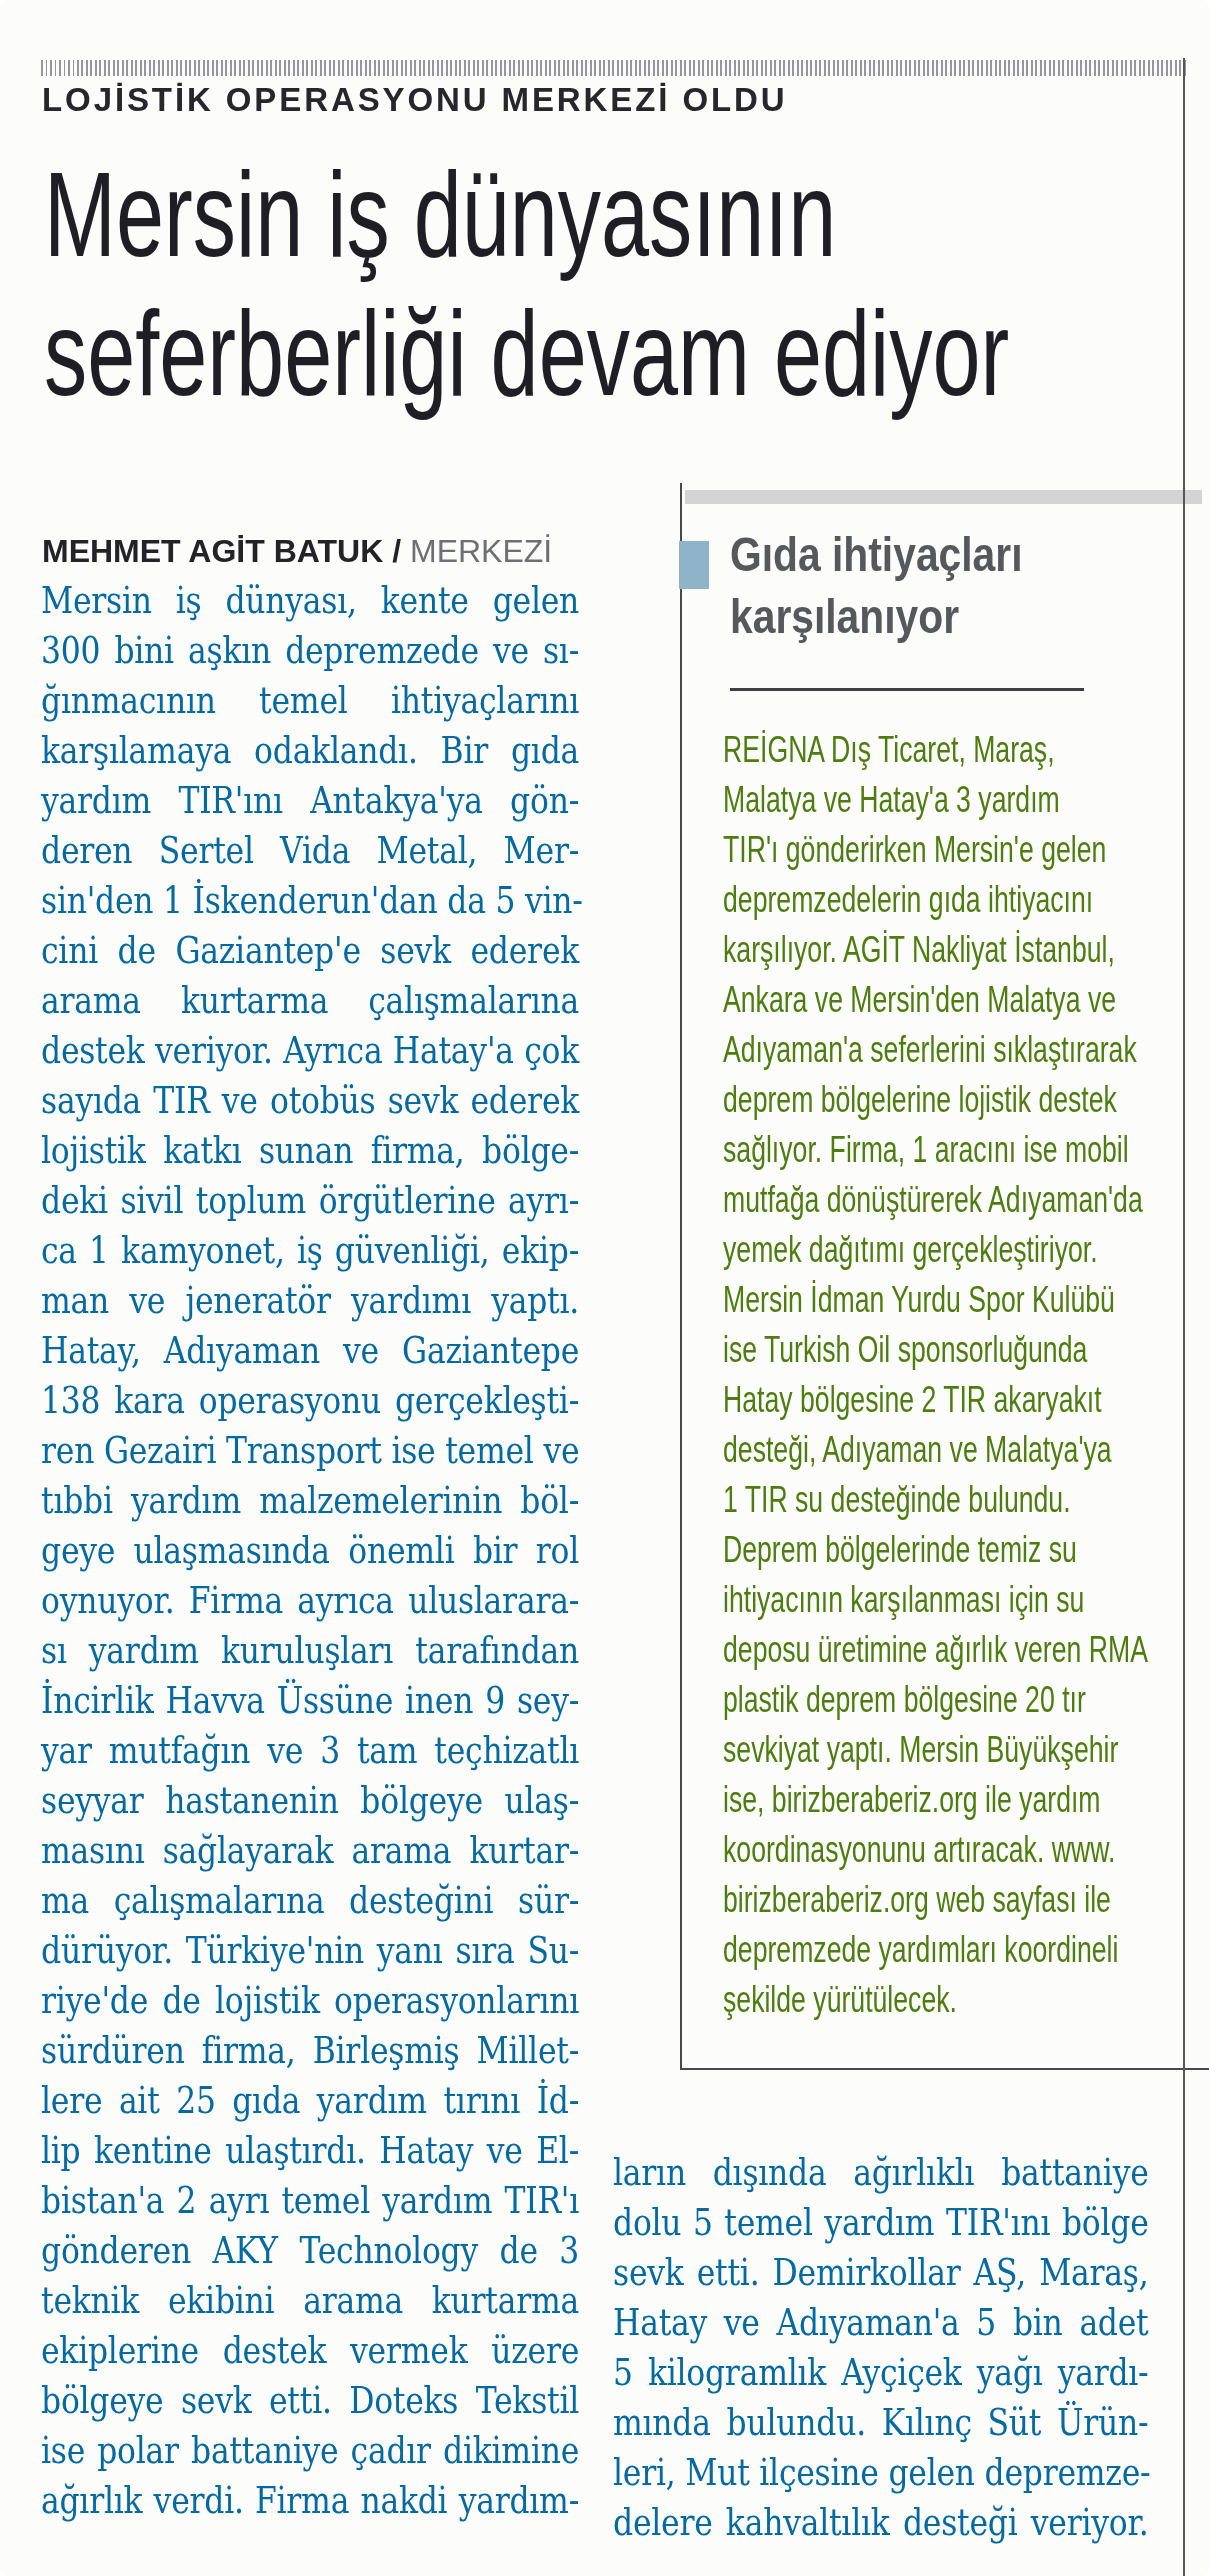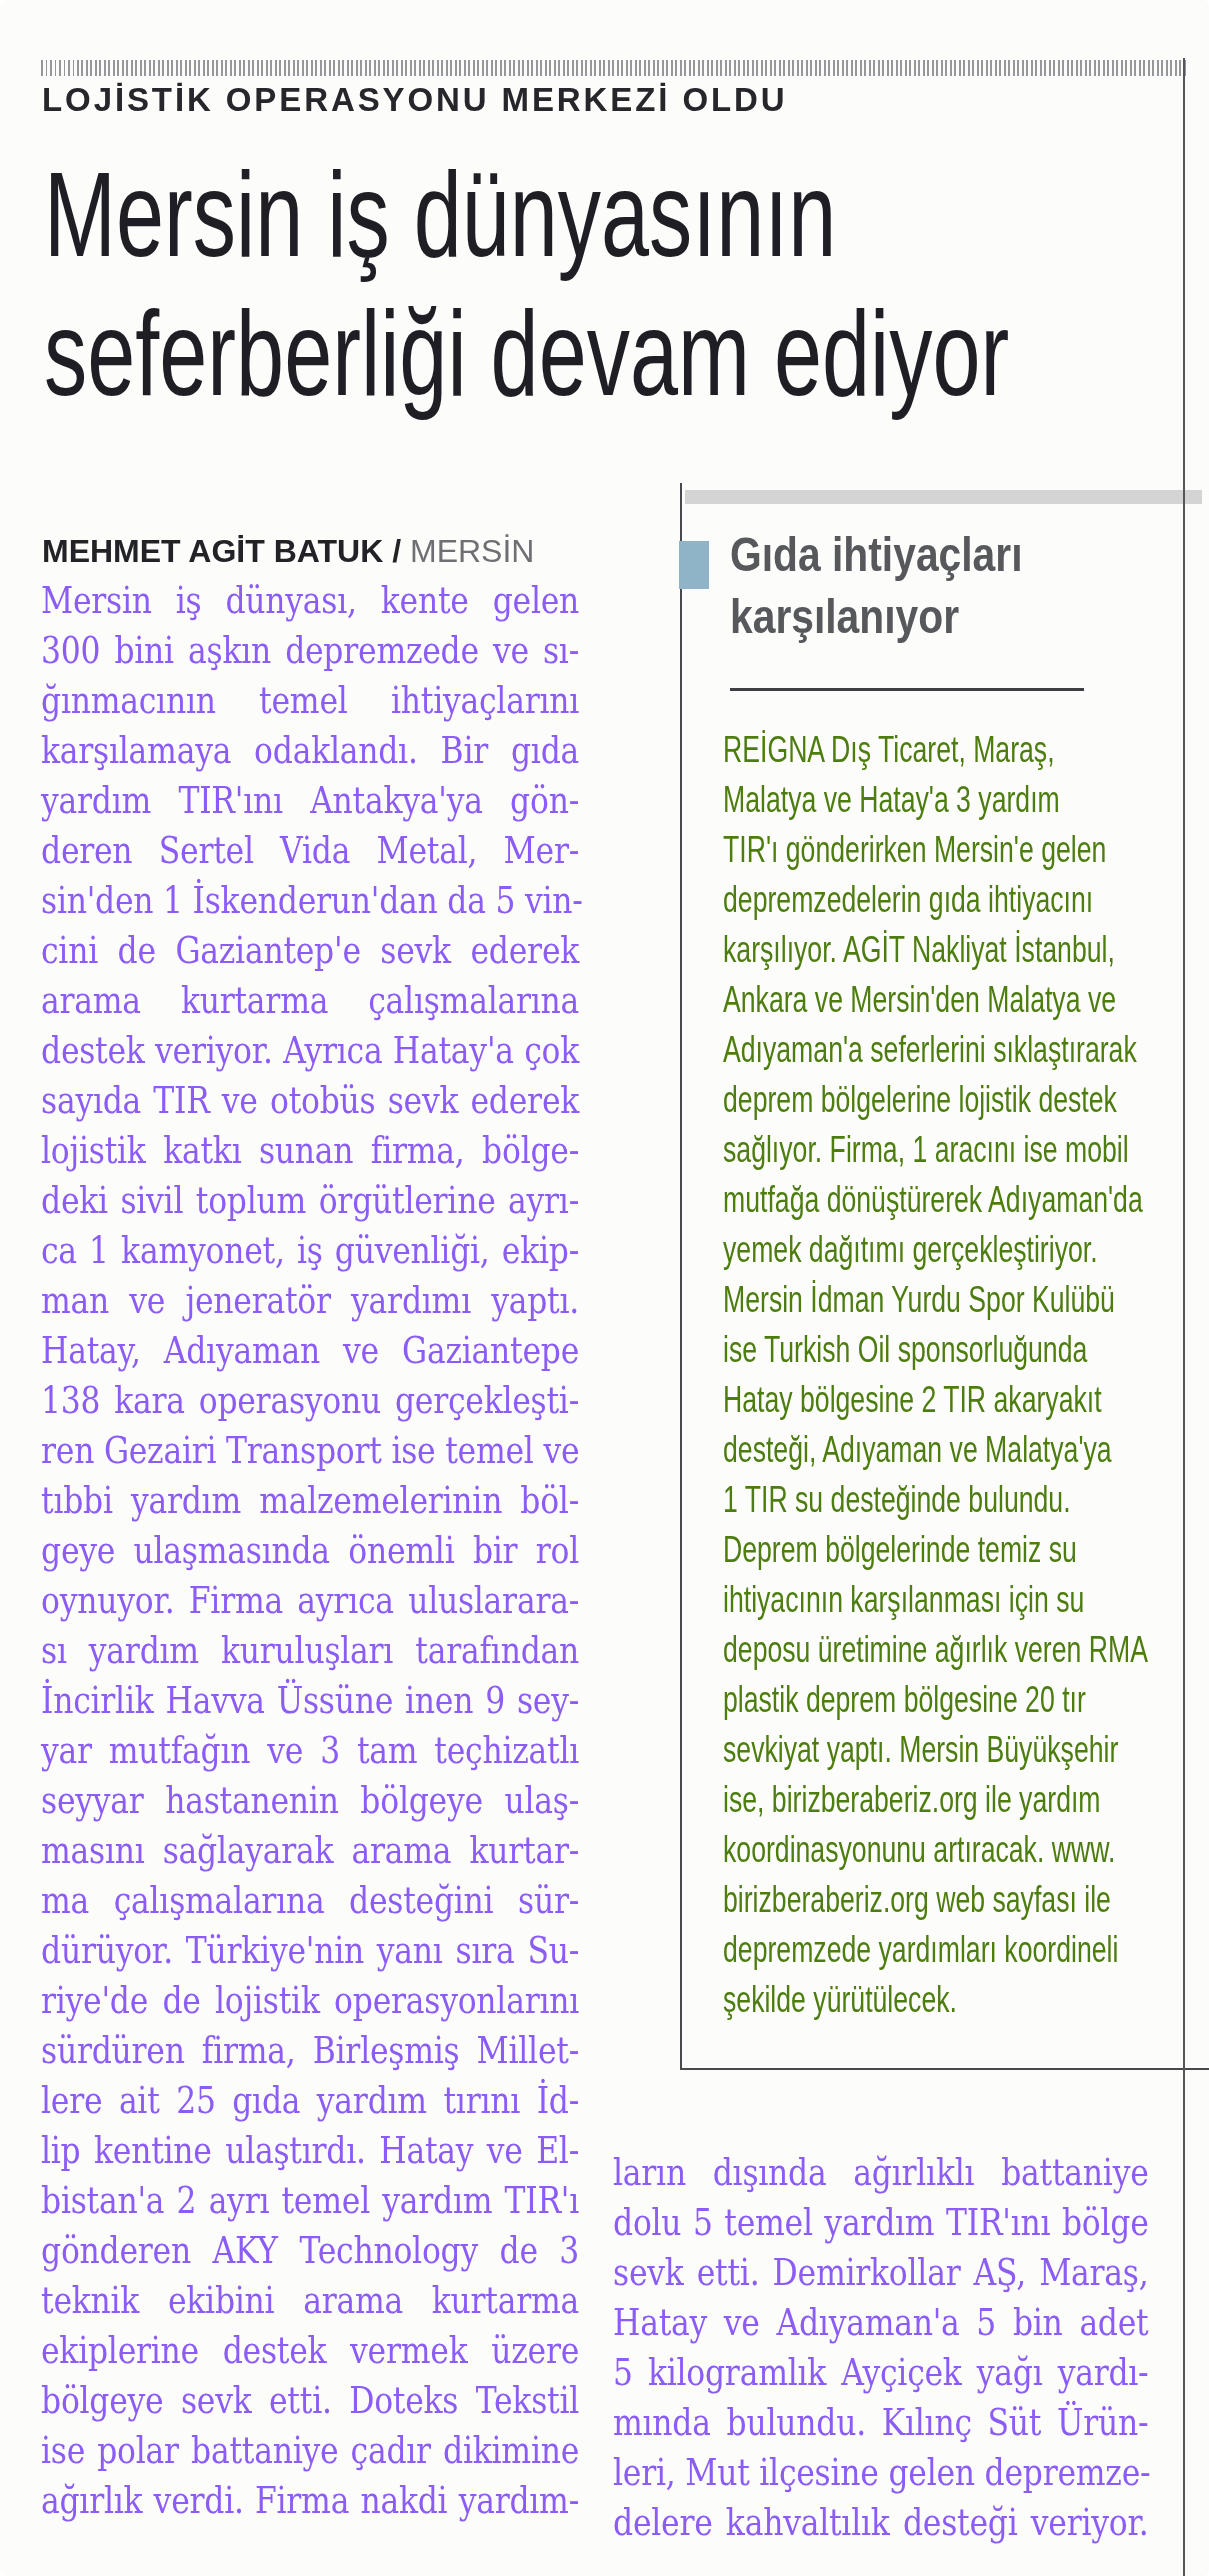--- a/index.html
+++ b/index.html
@@ -109,7 +109,7 @@
   </h1>
 
   <div class="byline">
-    <span class="byline-author">MEHMET AGİT BATUK</span><span class="byline-sep"> / </span><span class="byline-loc">MERSİN</span>
+    <span class="byline-author">MEHMET AGİT BATUK</span><span class="byline-sep"> / </span><span class="byline-loc">MERKEZİ</span>
   </div>
 
   <div class="serif-col col-left">

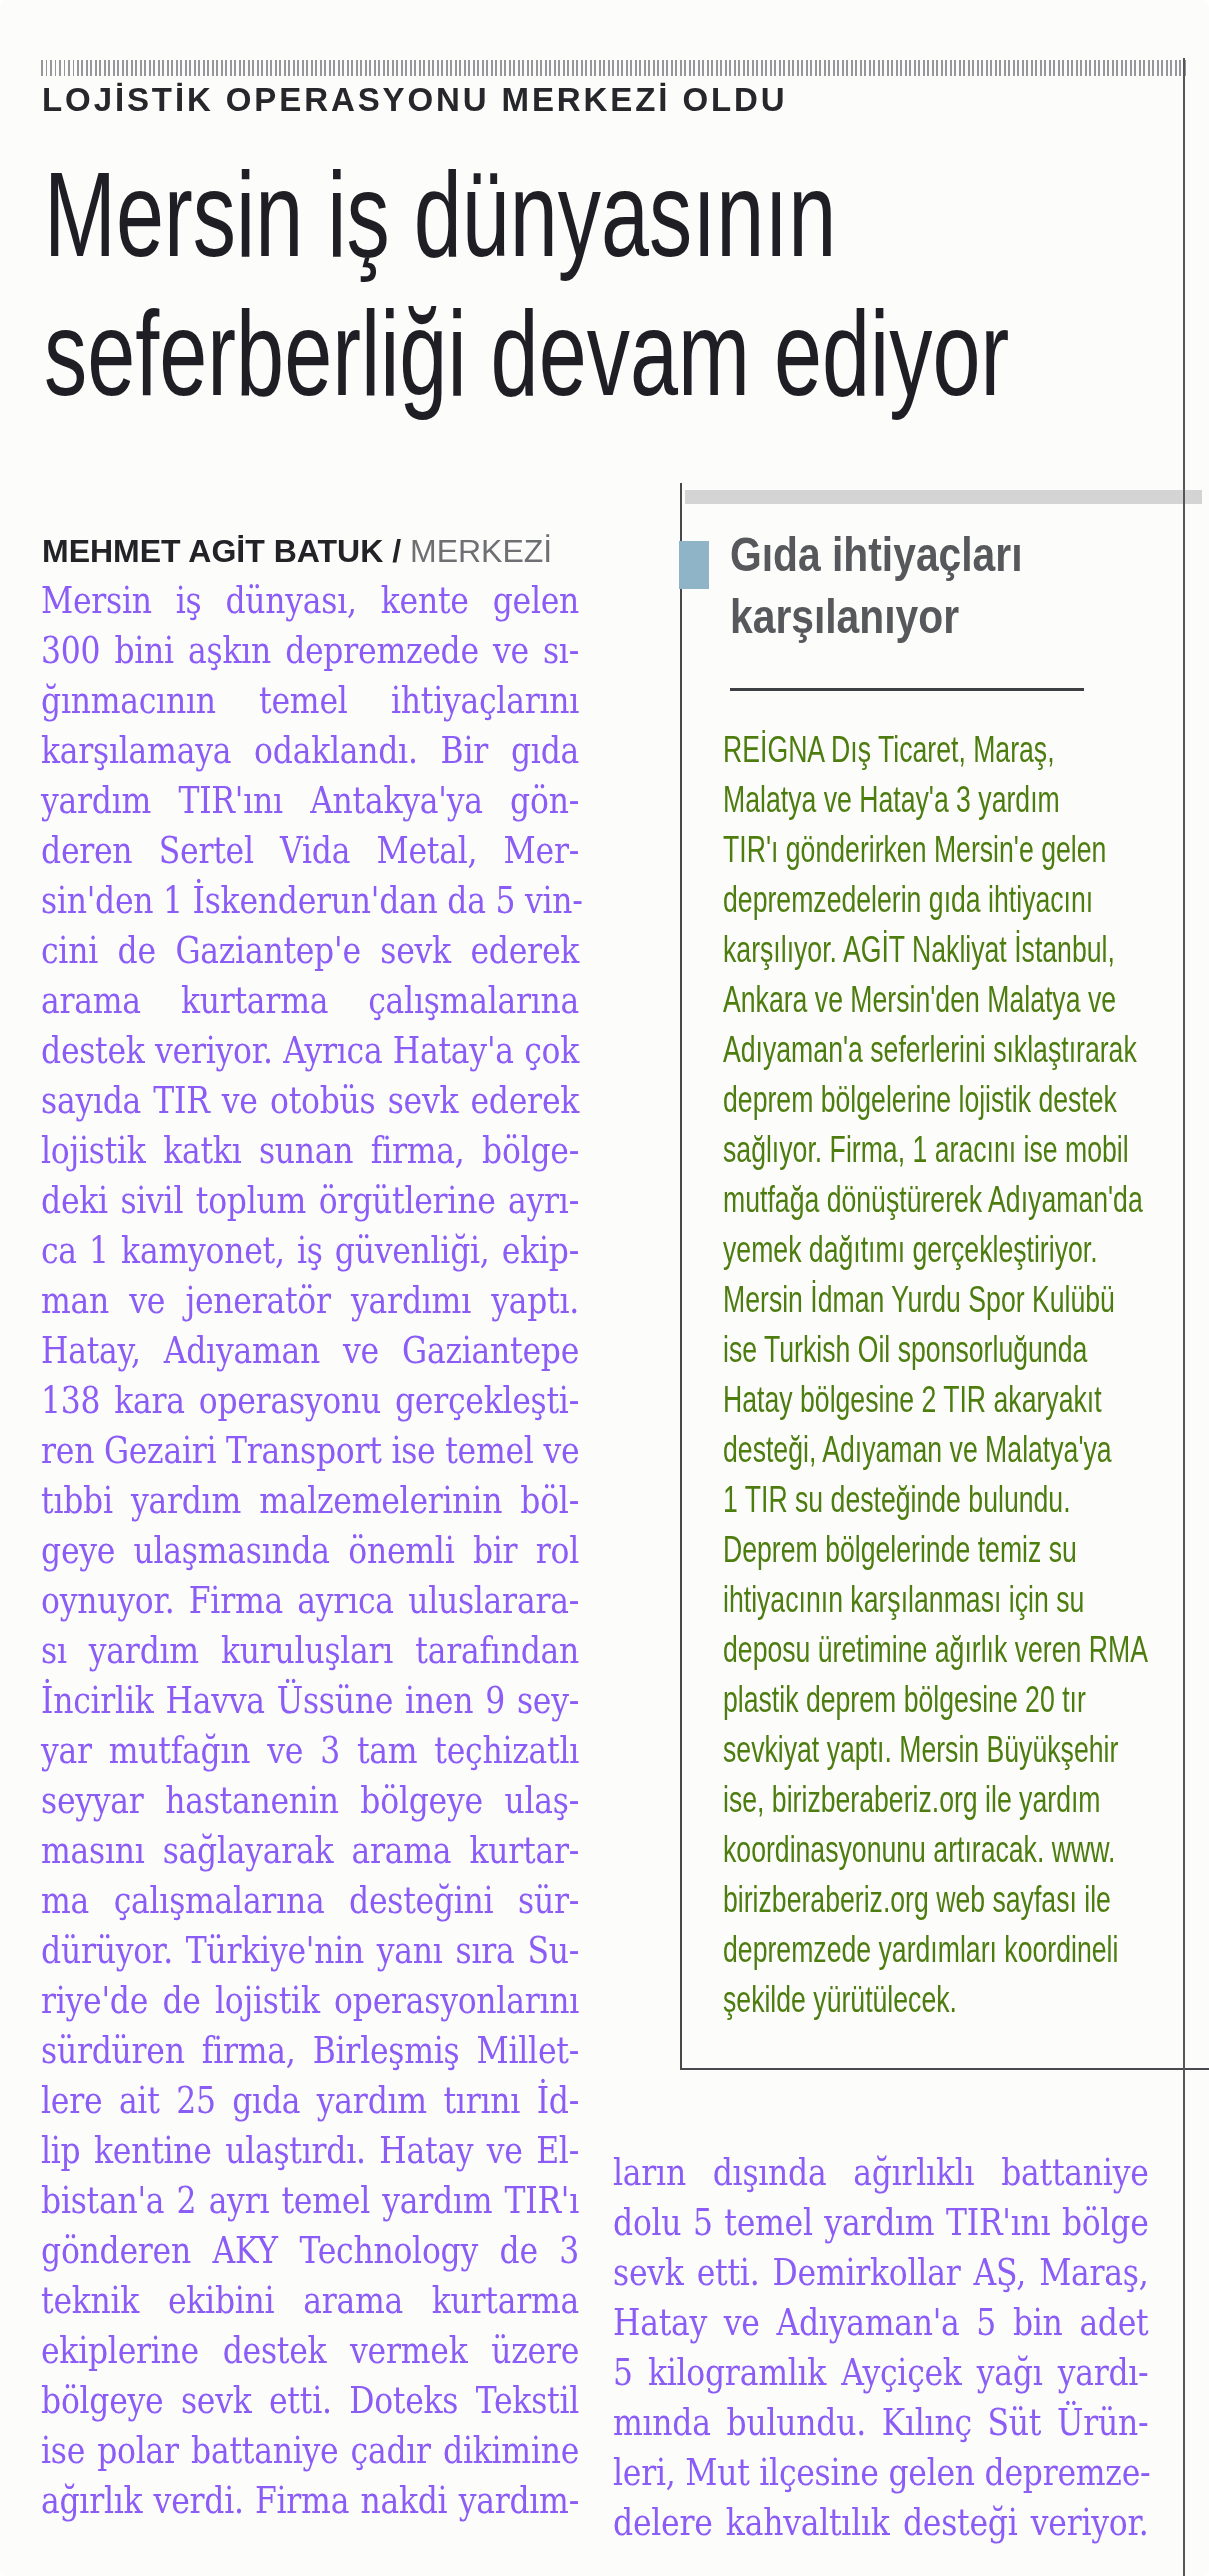--- a/index.html
+++ b/index.html
@@ -44,7 +44,7 @@
   .serif-col{
     position:absolute;
     font-family:"DejaVu Serif",serif;
-    font-size:37px;line-height:50px;color:#8b5cf6;
+    font-size:37px;line-height:50px;color:#0369a1;
   }
   .serif-col .jline{
     text-align:justify;text-align-last:justify;

